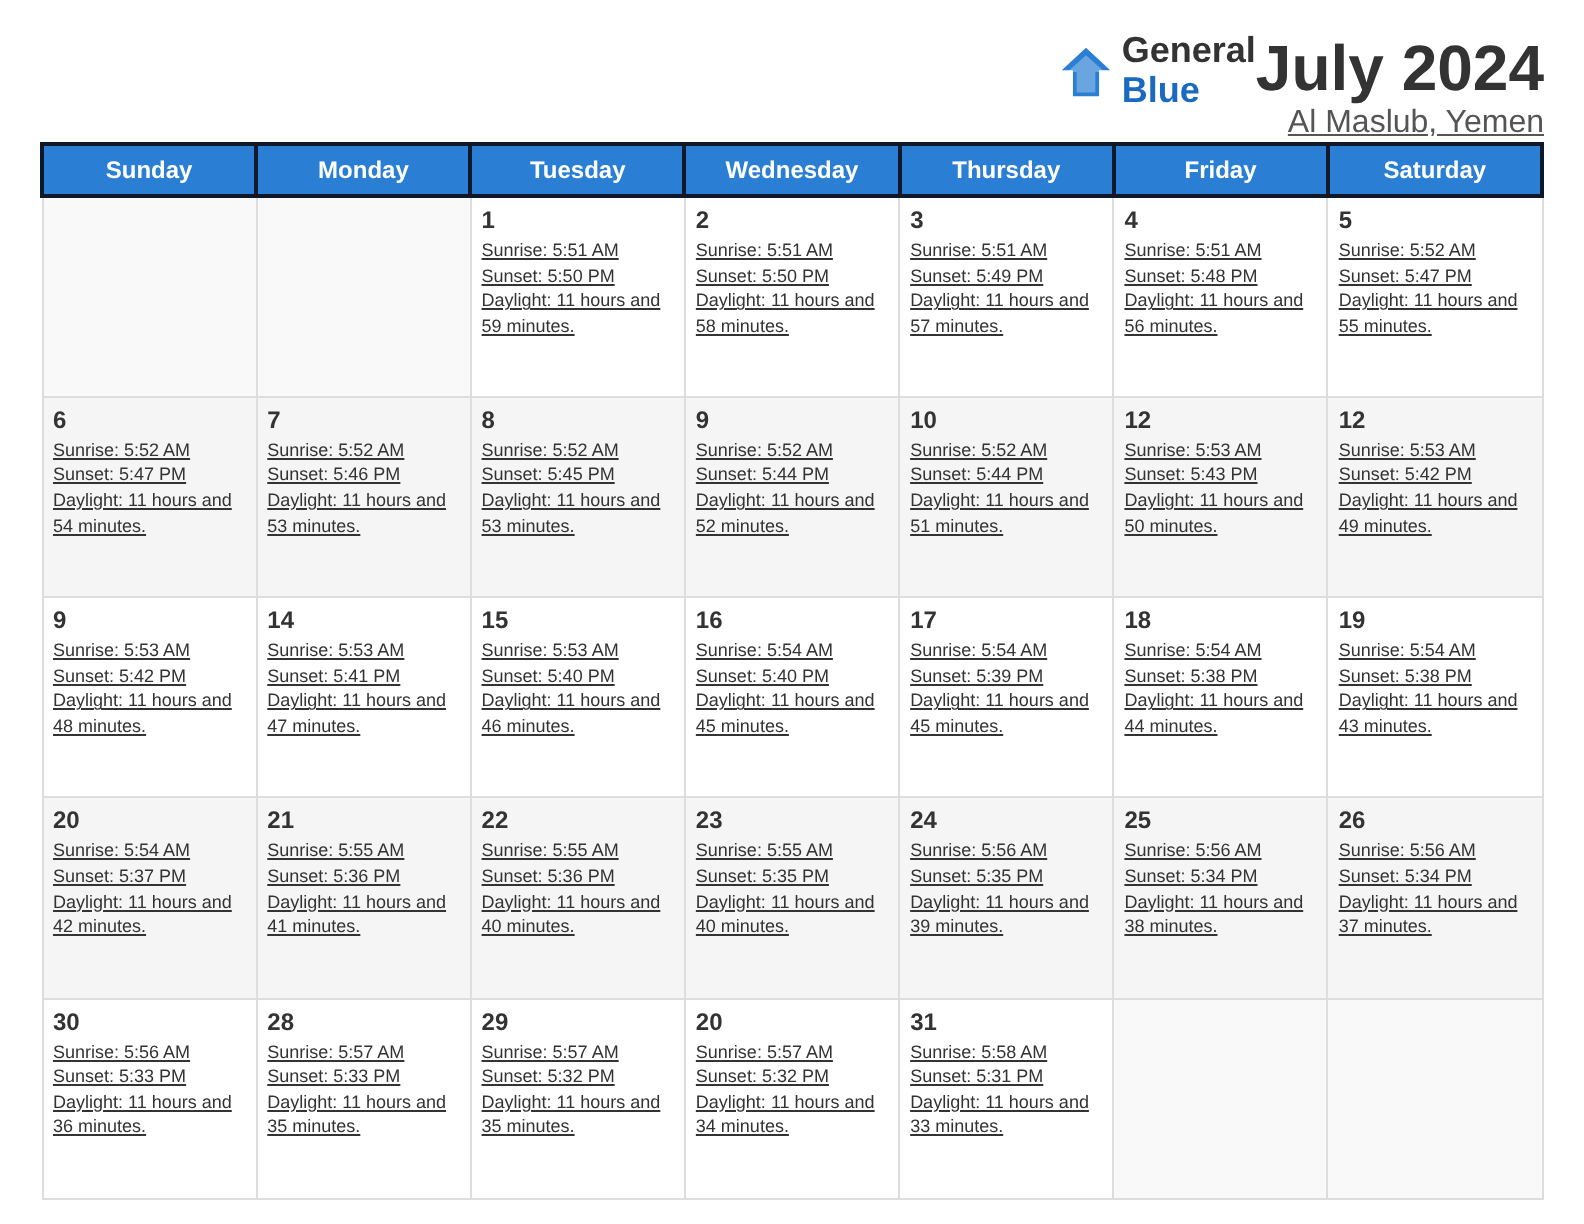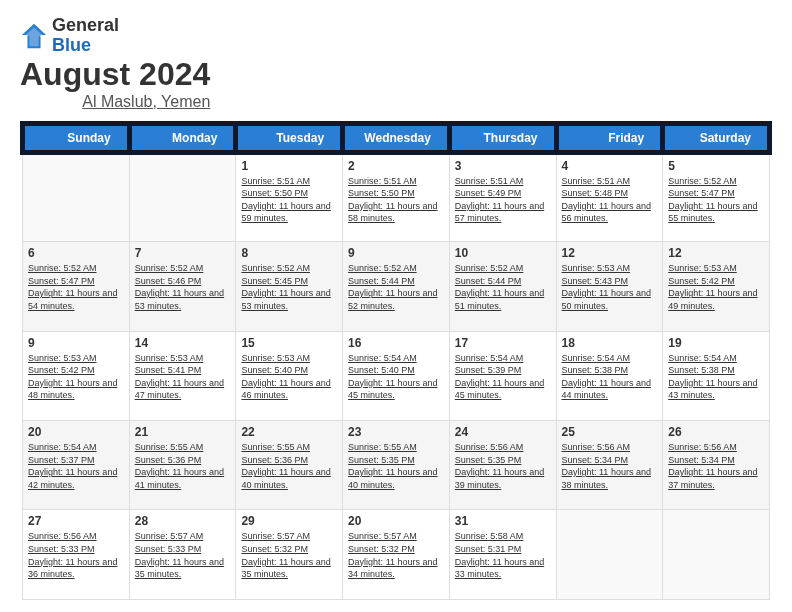--- a/index.html
+++ b/index.html
@@ -21,8 +21,6 @@
       display: flex;
       justify-content: flex-end;
       align-items: flex-start;
-      margin-bottom: 10px;
-      flex-direction: column;
     }
     .logo {
       display: flex;

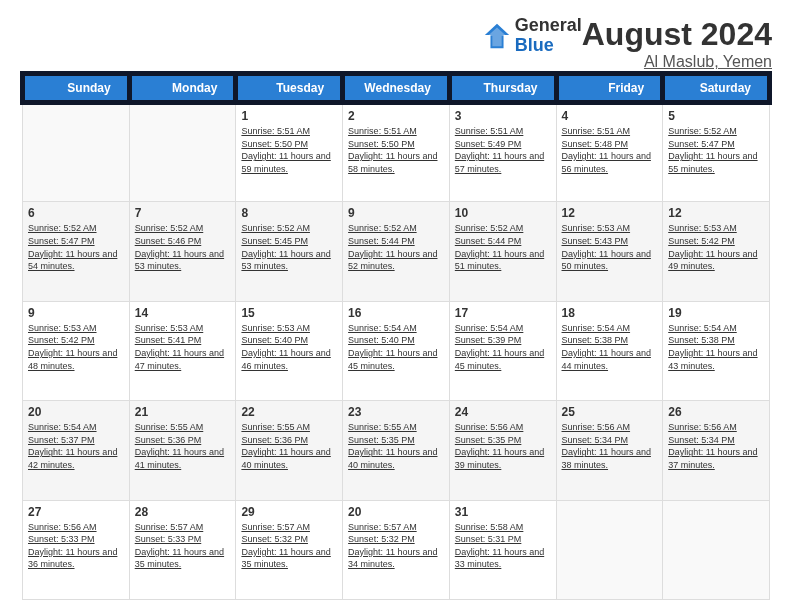--- a/index.html
+++ b/index.html
@@ -121,7 +121,7 @@
       </div>
     </div>
     <div class="title-area">
-      <div class="month-title">August 2024</div>
+      <div class="month-title">July 2024</div>
       <div class="location">Al Maslub, Yemen</div>
     </div>
   </div>

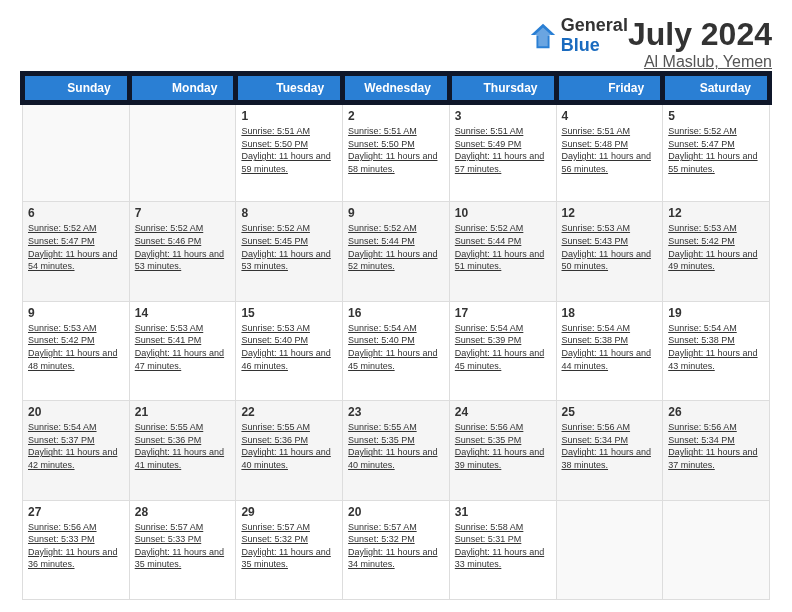--- a/index.html
+++ b/index.html
@@ -67,11 +67,11 @@
     .calendar-table th {
       background-color: #2a7fd4;
       color: white;
-      padding: 5px 16px;
+      padding: 5px 0;
       font-size: 12px;
       font-weight: bold;
-      text-align: right;
-      border: 5px solid #0f172a;
+      text-align: center;
+      border: 2px solid #0f172a;
     }
     .calendar-table td {
       vertical-align: top;

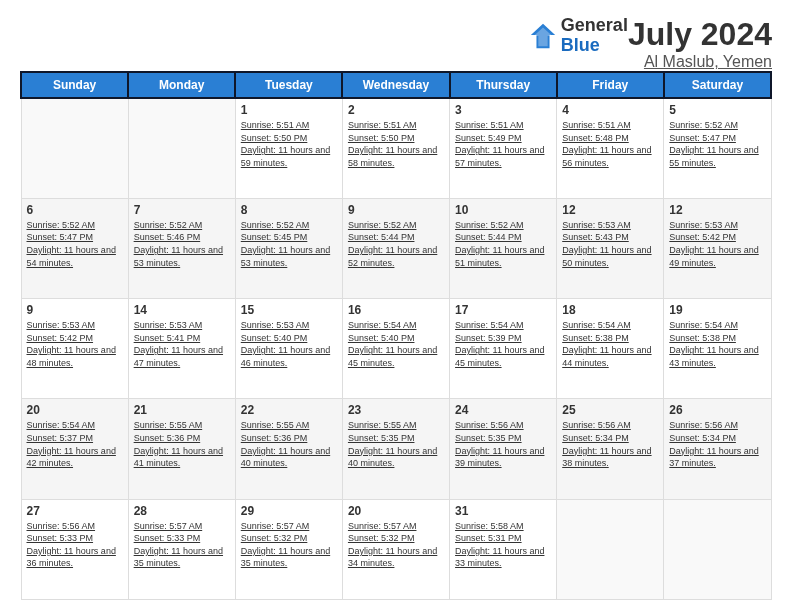--- a/index.html
+++ b/index.html
@@ -255,7 +255,7 @@
         </tr>
         <tr>
           <td>
-            <span class="day-num">27</span>
+            <span class="day-num">30</span>
             <div class="day-info">Sunrise: 5:56 AM<br>Sunset: 5:33 PM<br>Daylight: 11 hours and 36 minutes.</div>
           </td>
           <td>

